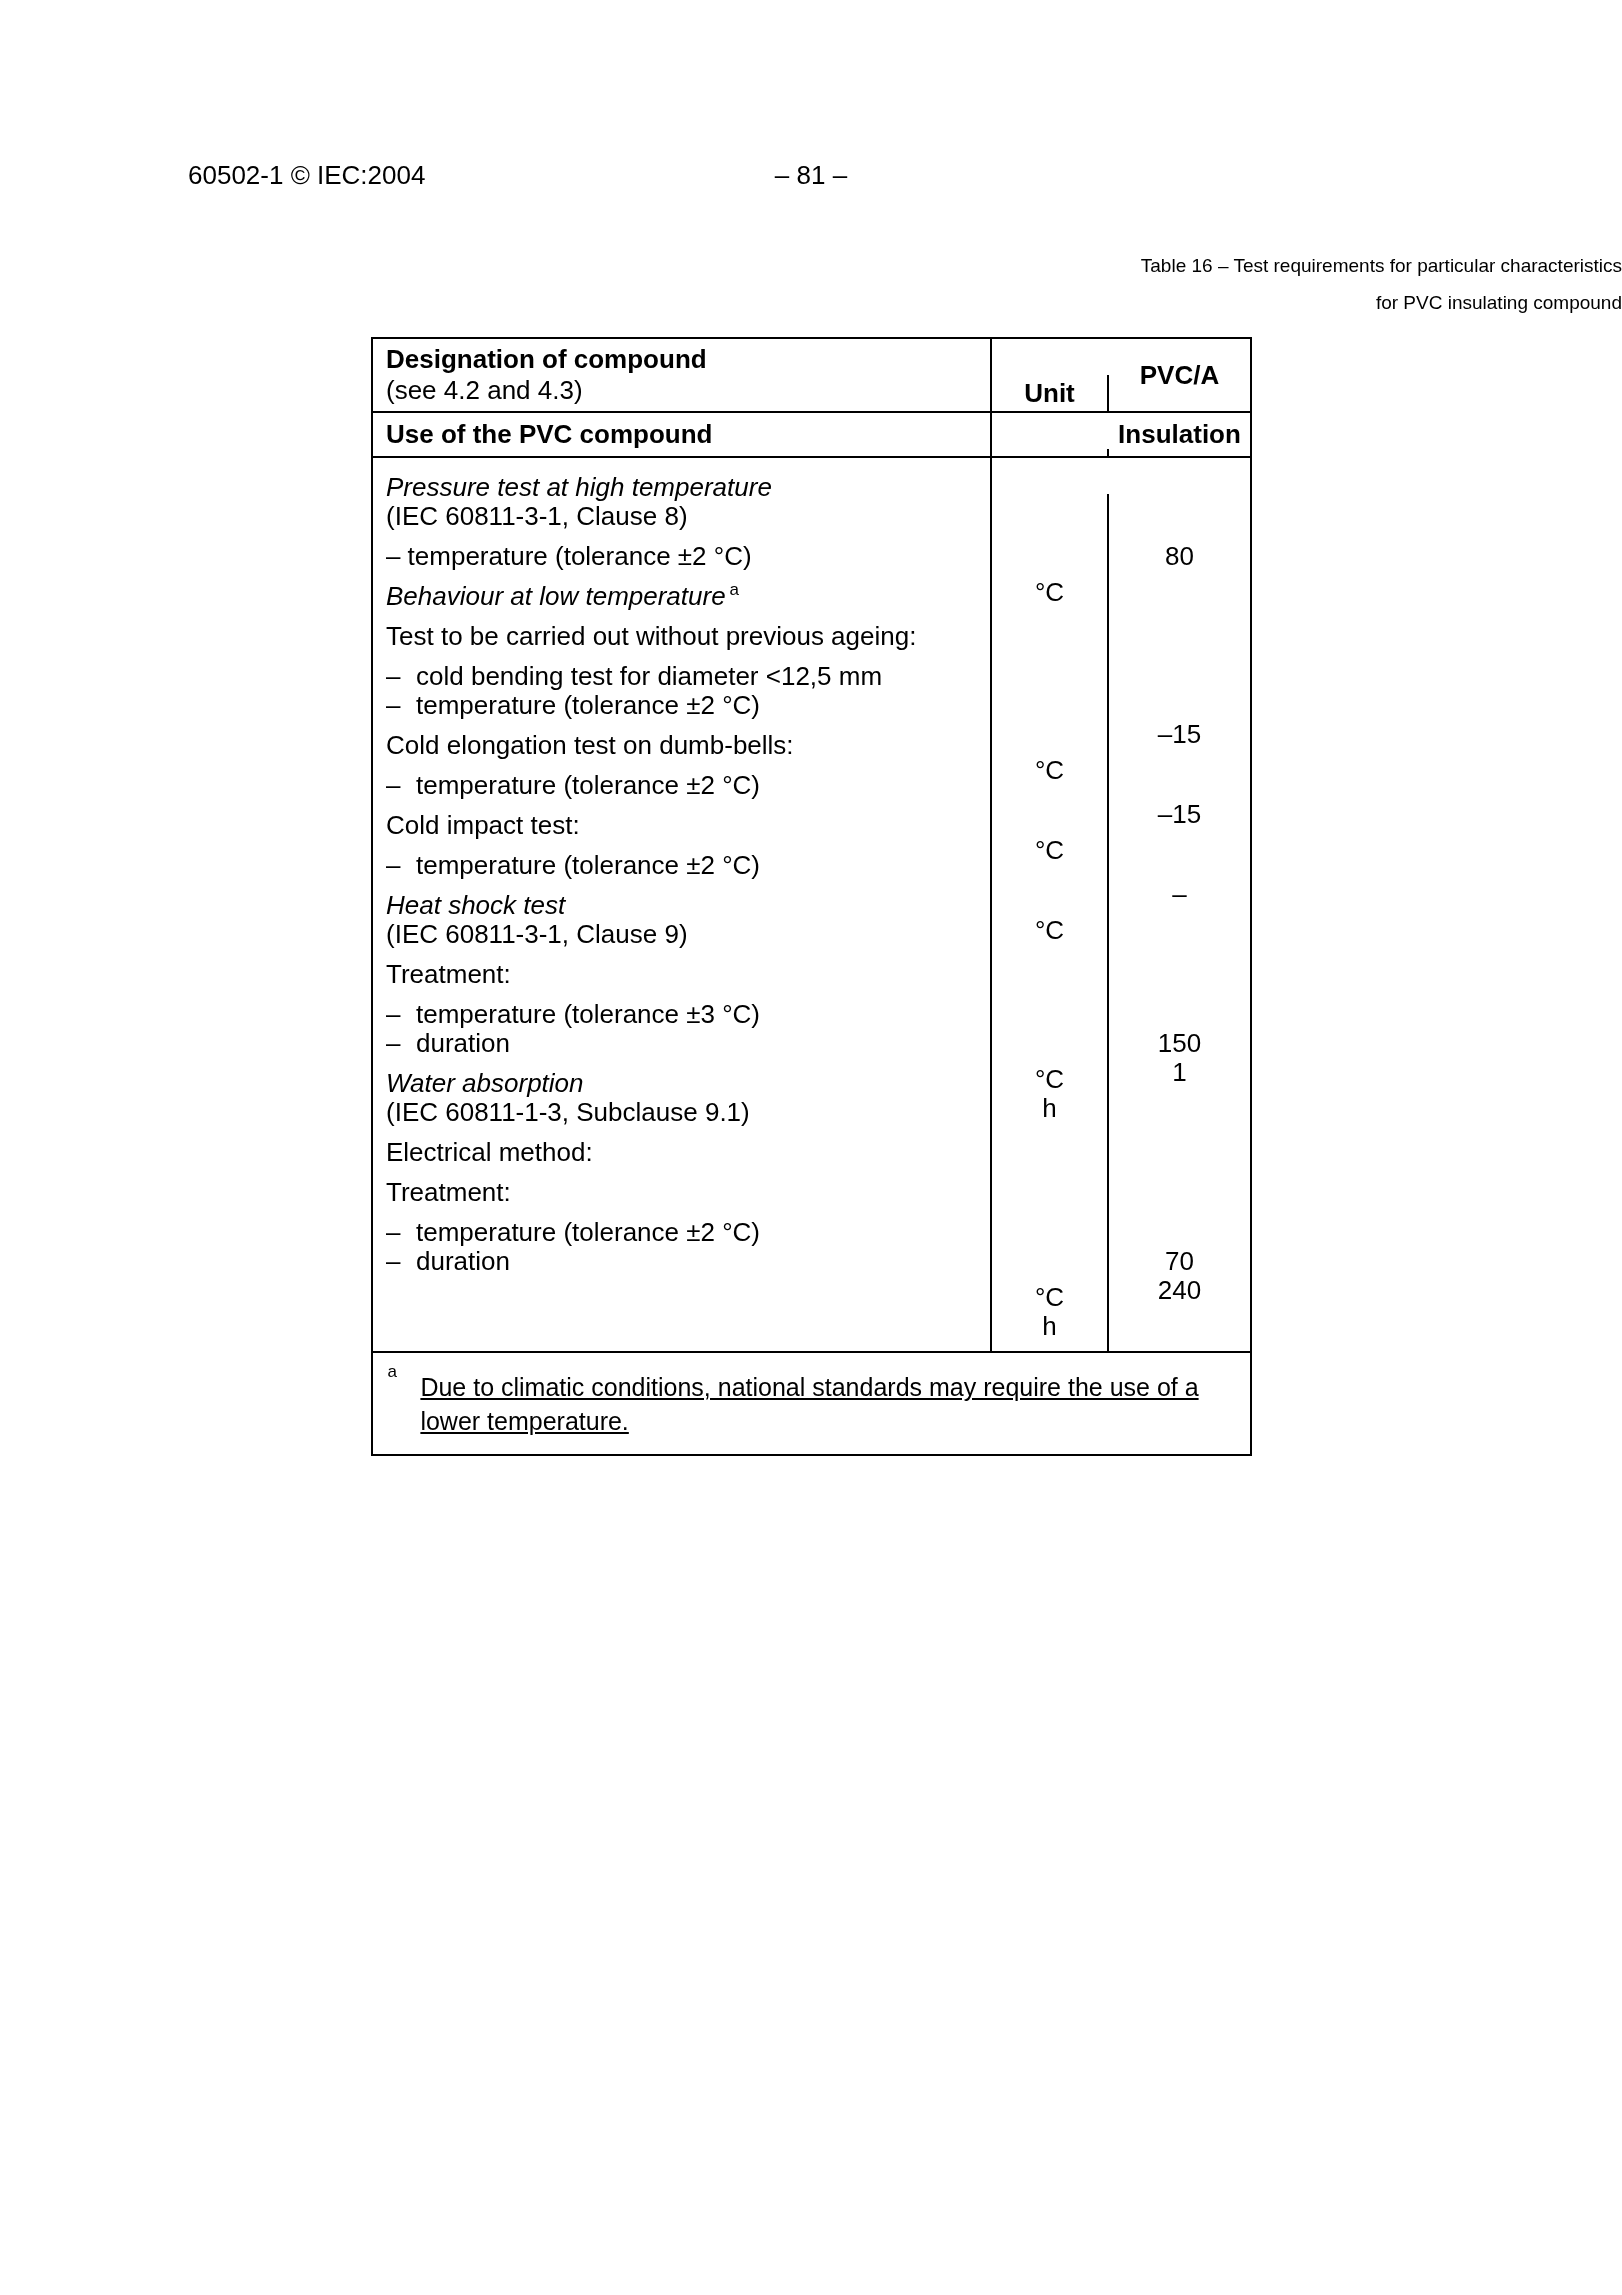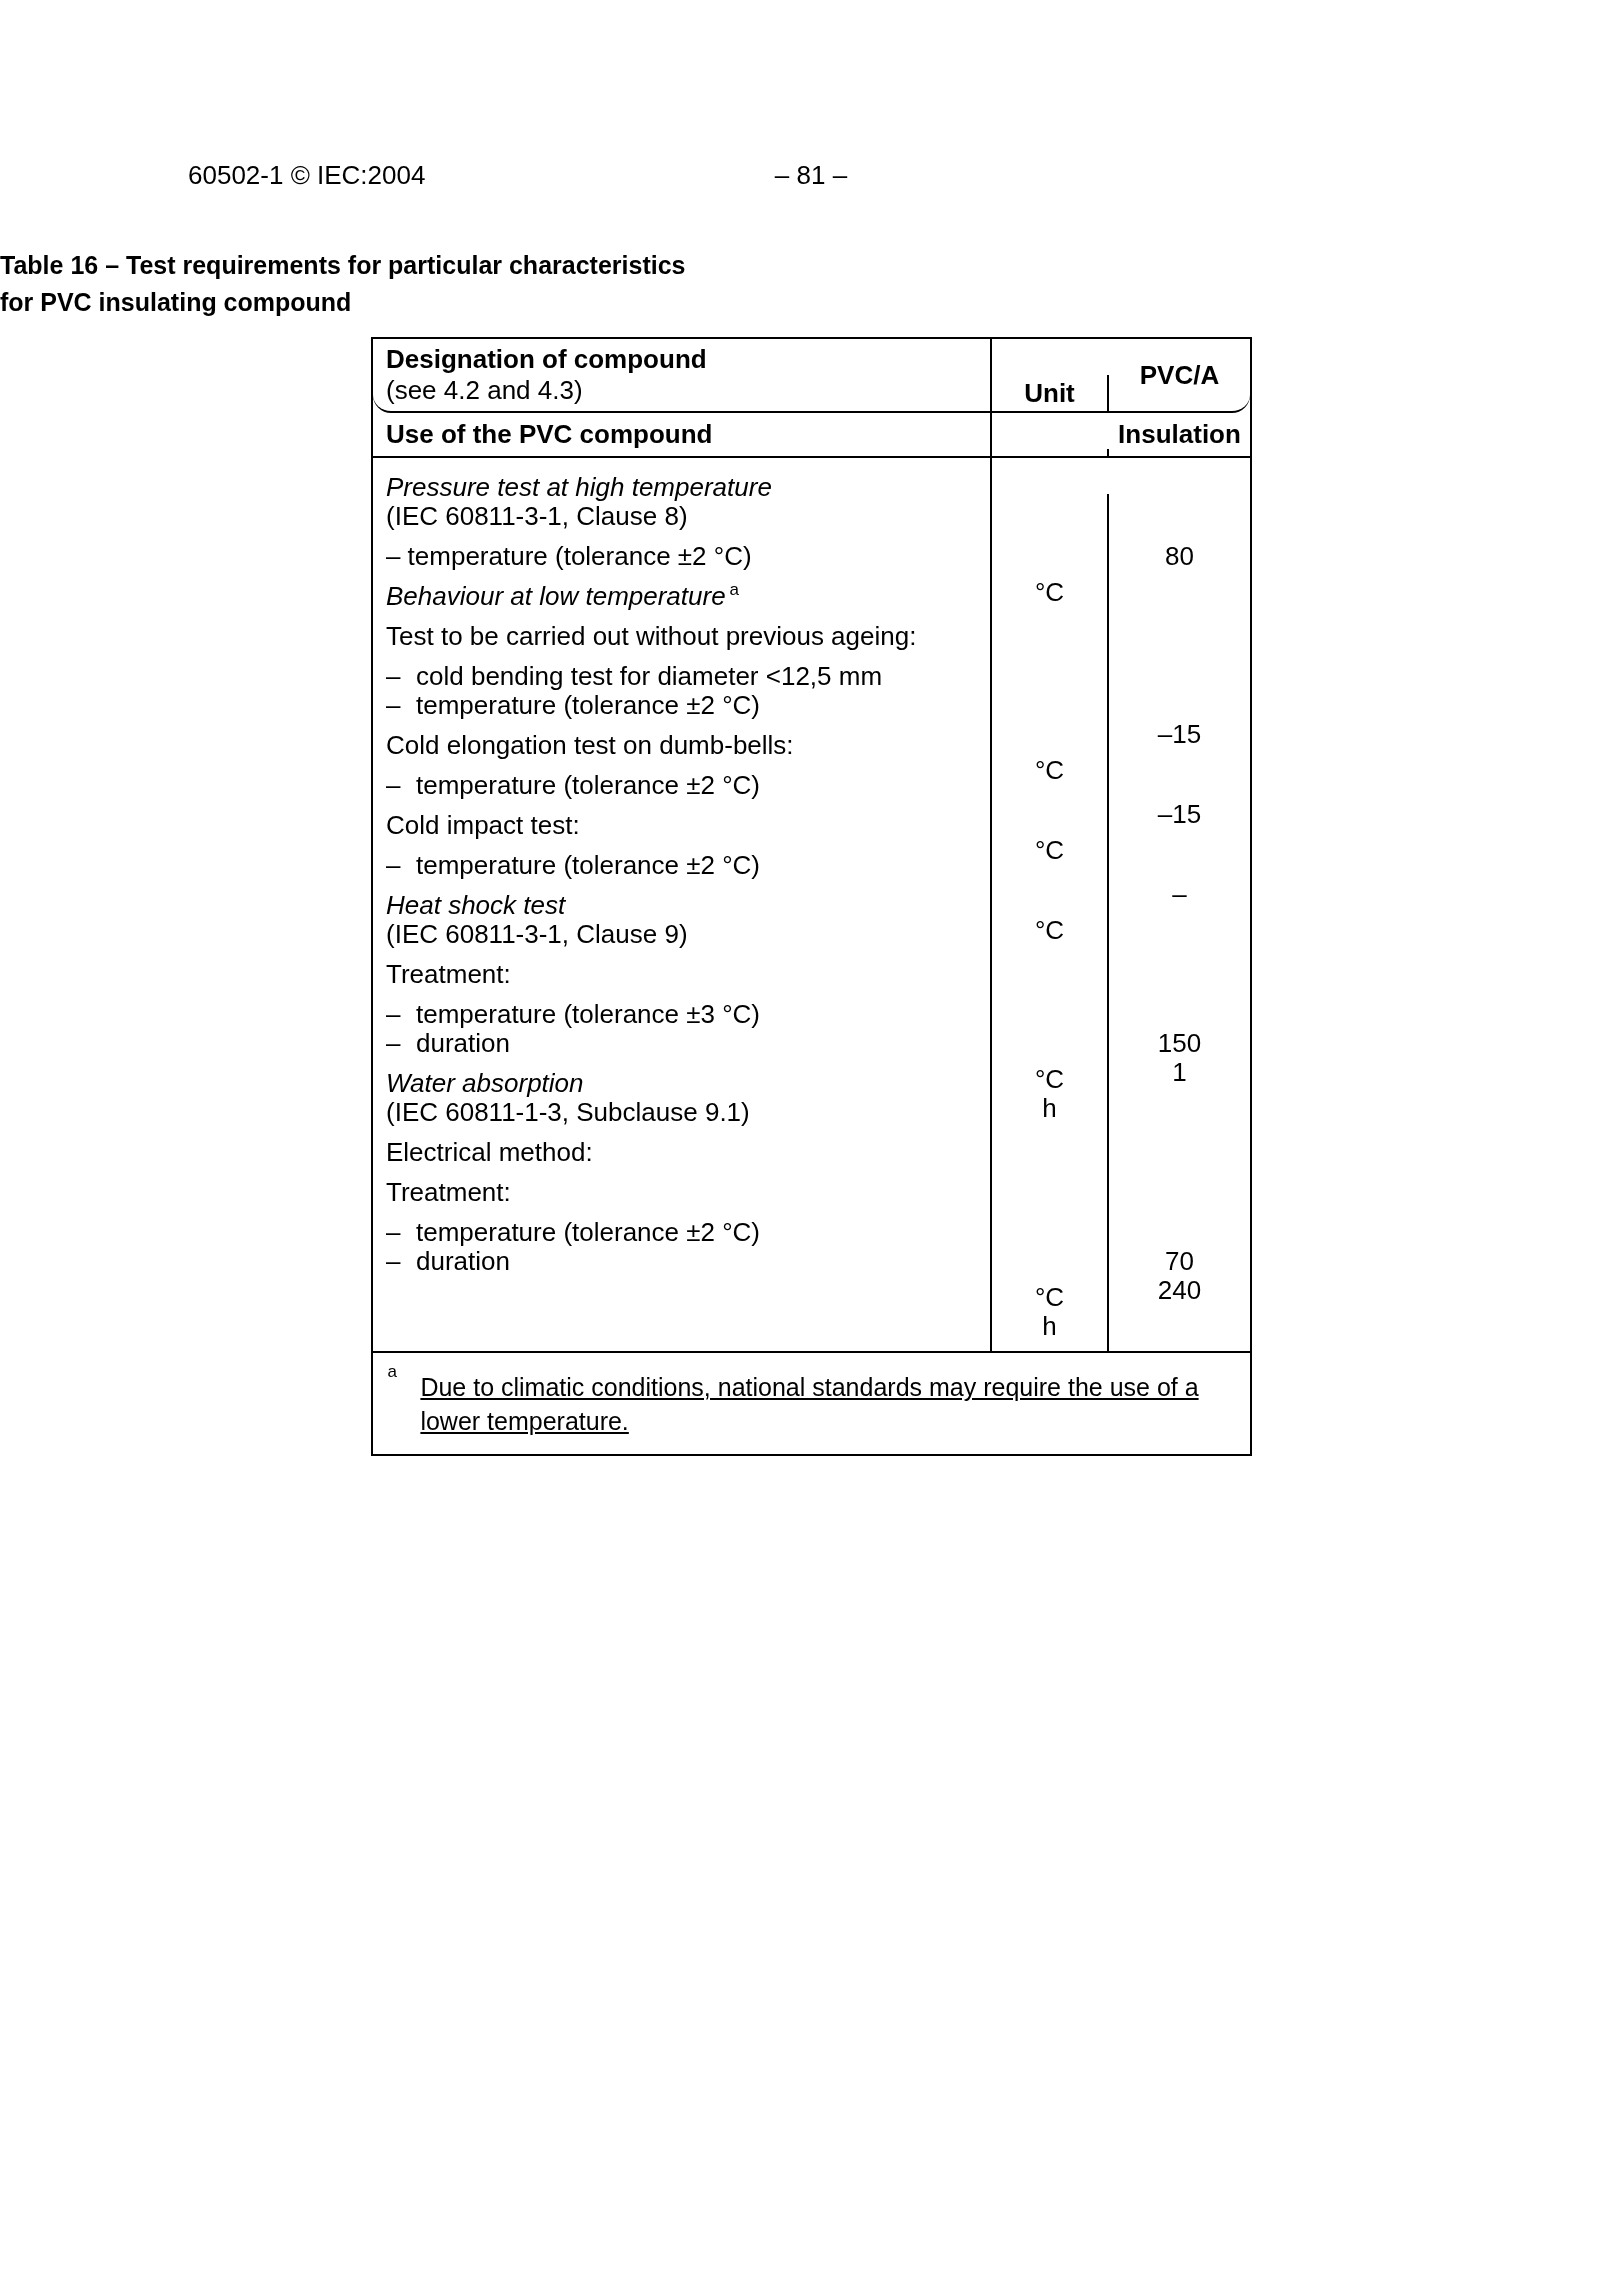--- a/index.html
+++ b/index.html
@@ -8,8 +8,8 @@
   .pagehead{position:absolute;top:160px;left:0;width:100%;font-size:26px;line-height:30px;}
   .docref{position:absolute;left:188px;top:0;}
   .pagenum{display:block;width:100%;text-align:center;}
-  .title{position:absolute;top:247px;left:0;width:100%;text-align:left;
-         font-weight:bold;font-size:25px;line-height:37px;}
+  .title{position:absolute;top:247px;left:0;width:100%;text-align:right;
+         font-weight:normal;font-size:19px;line-height:37px;}
   .tbl{position:absolute;left:371px;top:337px;width:881px;box-sizing:border-box;
        border:2px solid #000;border-bottom-width:2.6px;font-size:26px;}
   .trow{display:flex;}

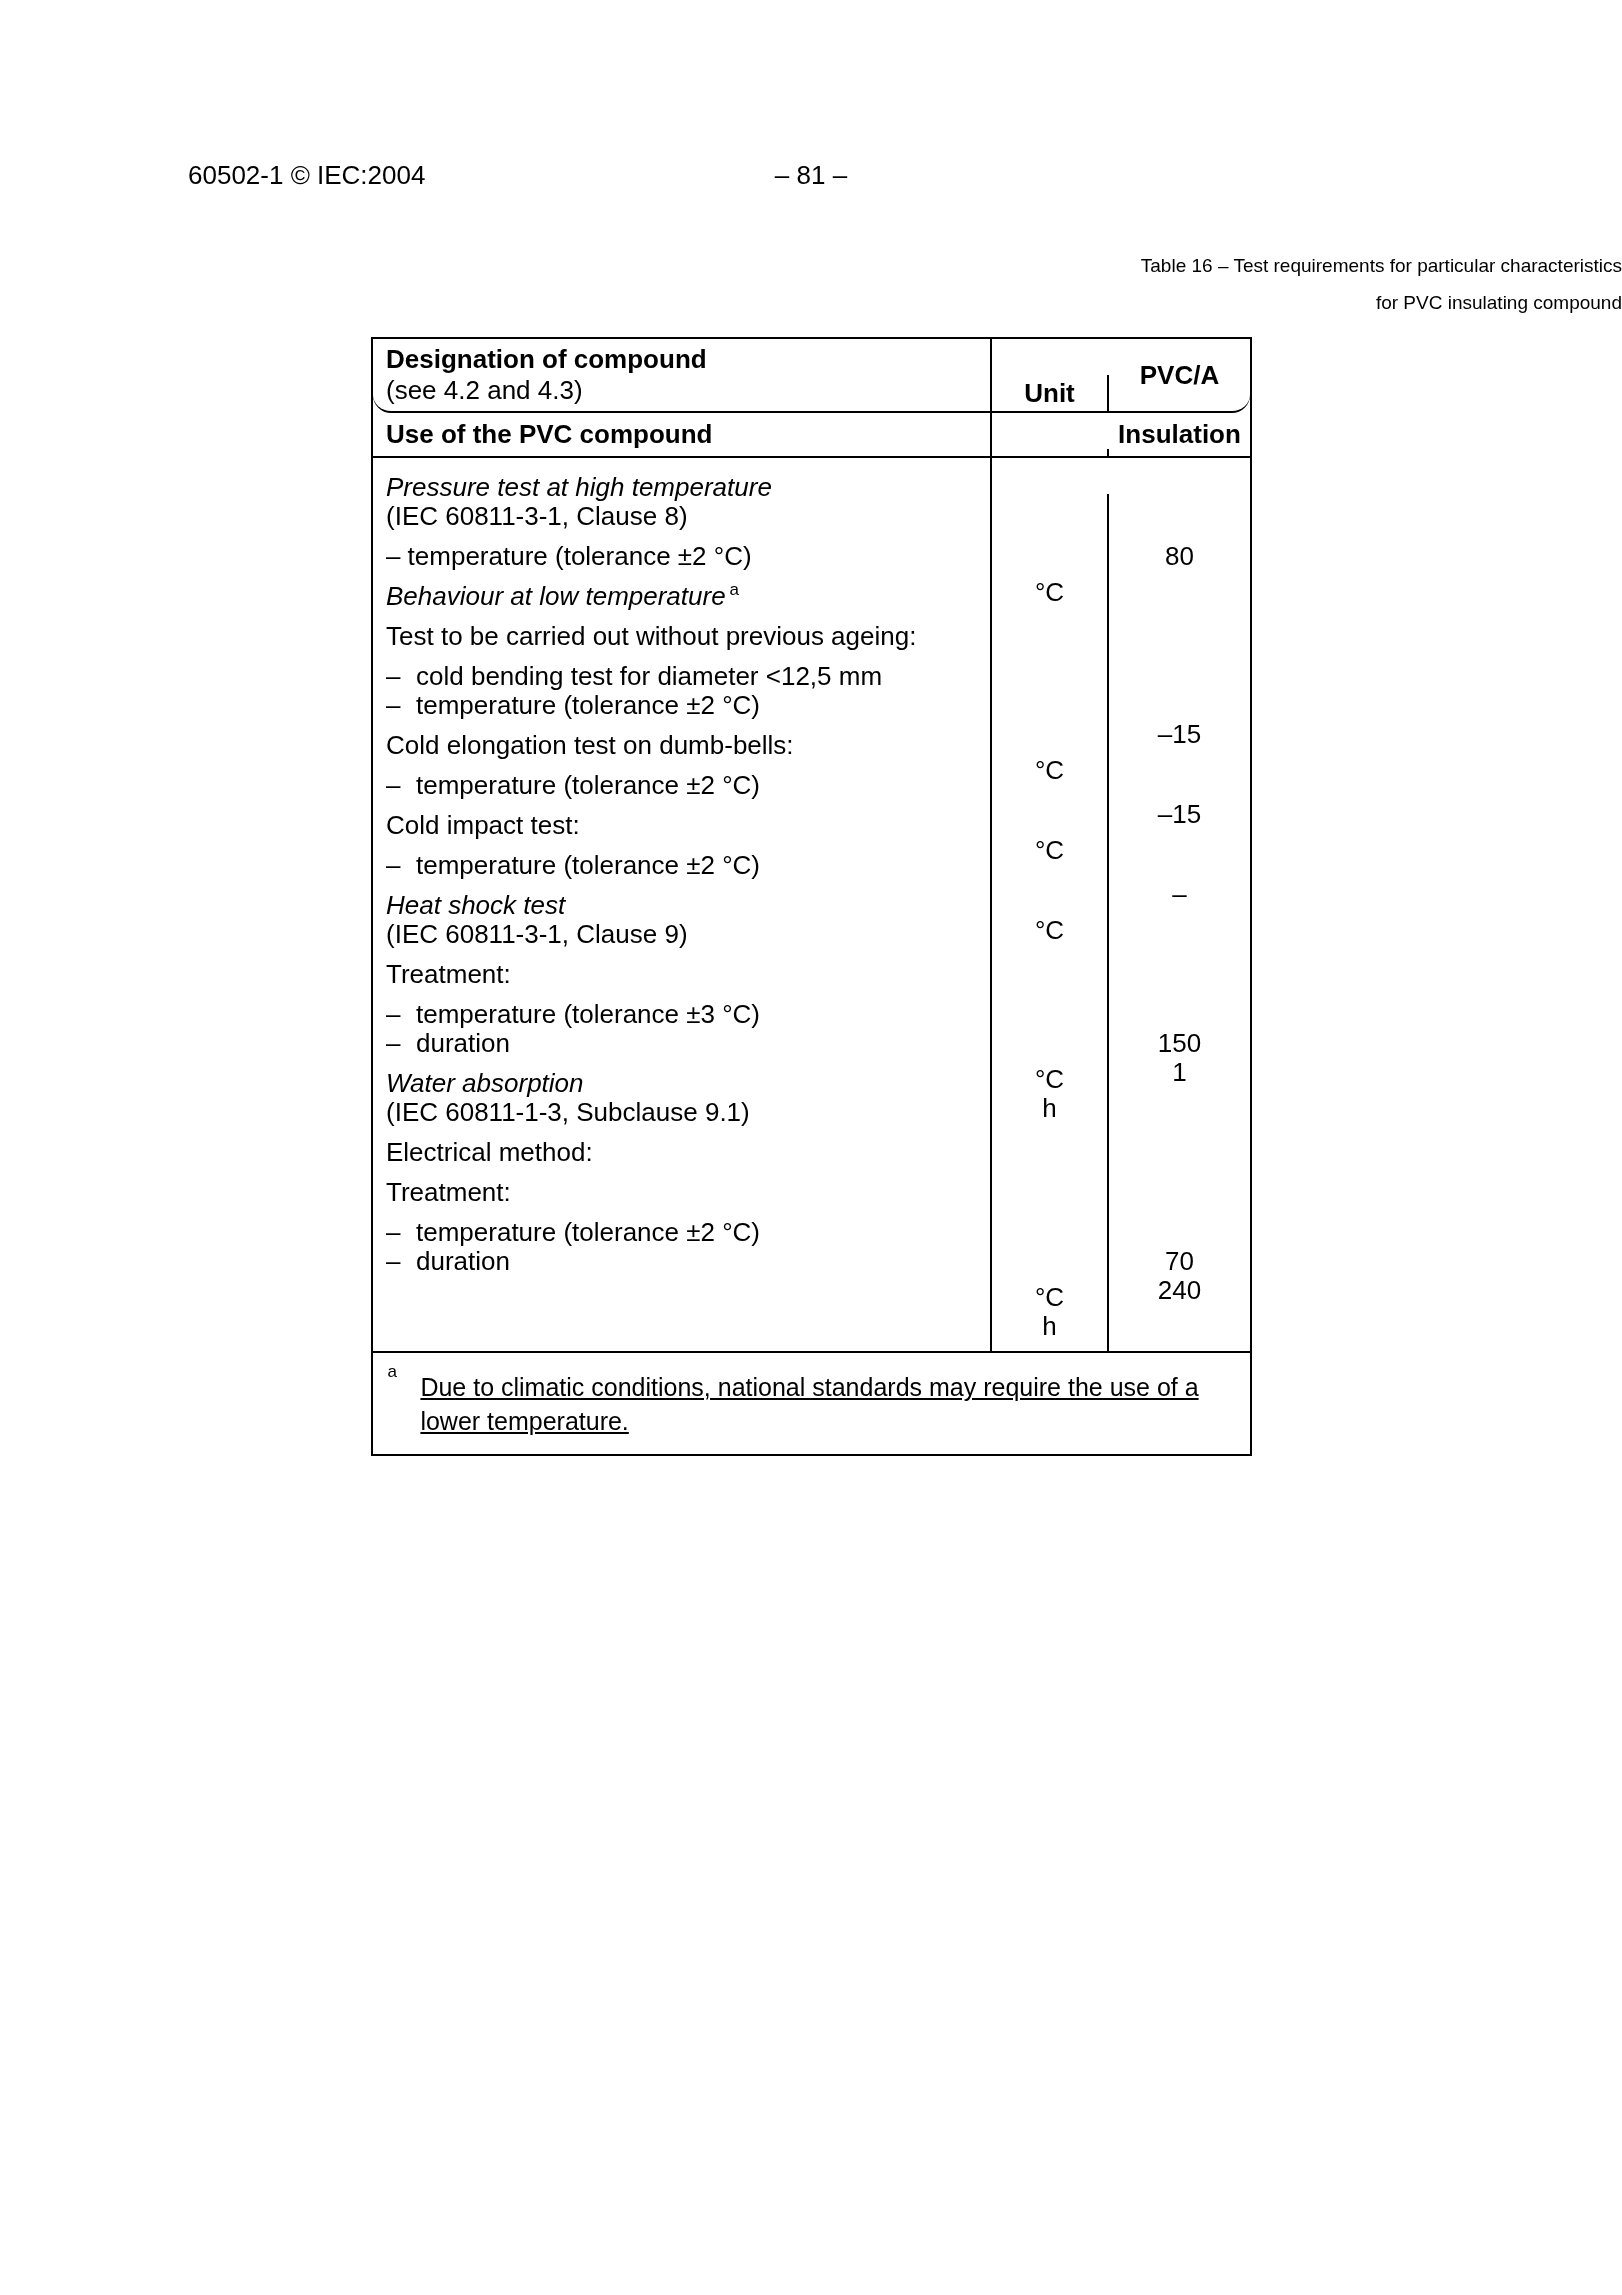--- a/index.html
+++ b/index.html
@@ -16,7 +16,7 @@
   .c1{flex:0 0 619px;box-sizing:border-box;border-right:2px solid #000;}
   .c2{flex:0 0 117px;box-sizing:border-box;border-right:2px solid #000;margin-top:36px;}
   .c3{flex:1 1 auto;box-sizing:border-box;}
-  .hdr1{border-bottom:2.6px solid #000;border-radius:18px;}
+  .hdr1{border-bottom:2.6px solid #000;}
   .hdr1 .c1{padding:5.2px 13px 5.2px 13px;line-height:31px;}
   .hdr2{border-bottom:2.6px solid #000;}
   .hdr2 .c1{padding:5.9px 13px 5.9px 13px;line-height:31px;font-weight:bold;}

